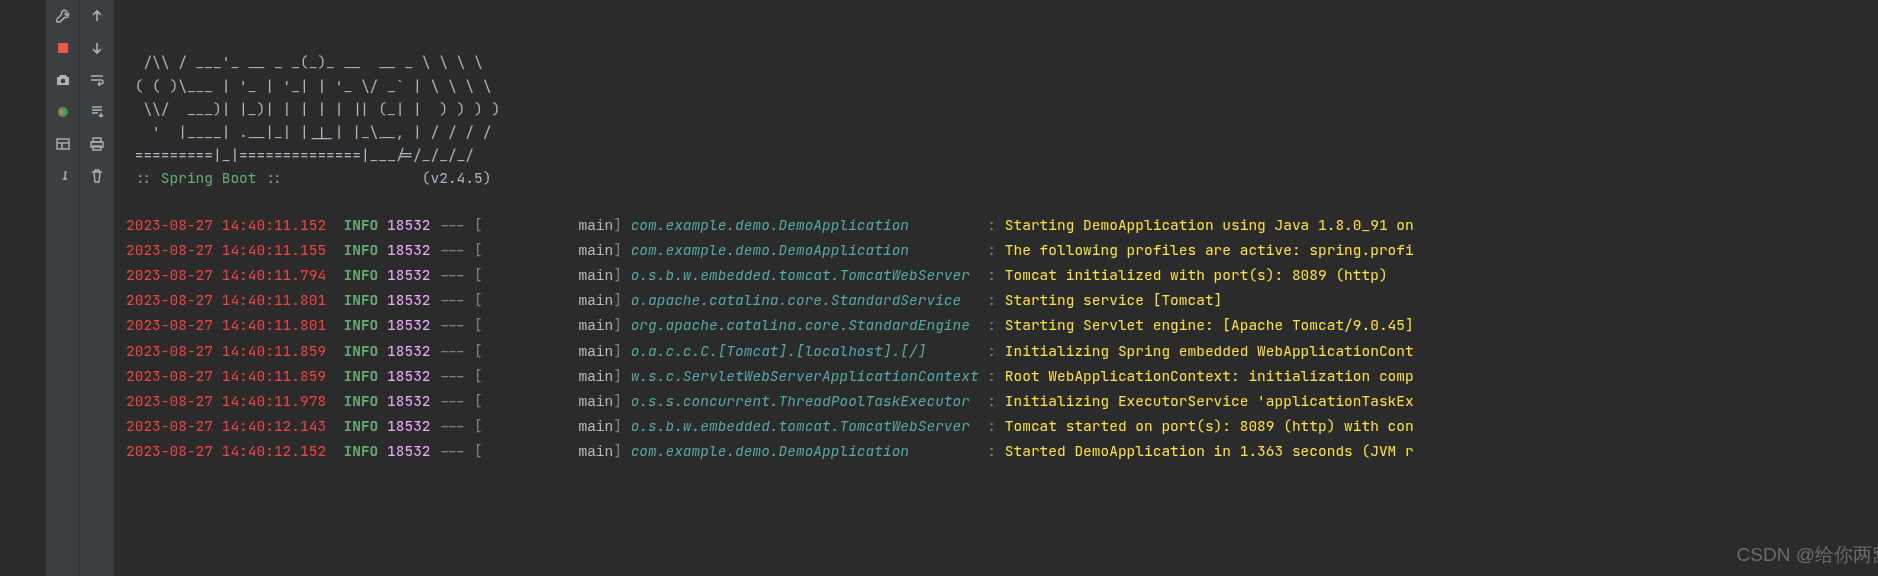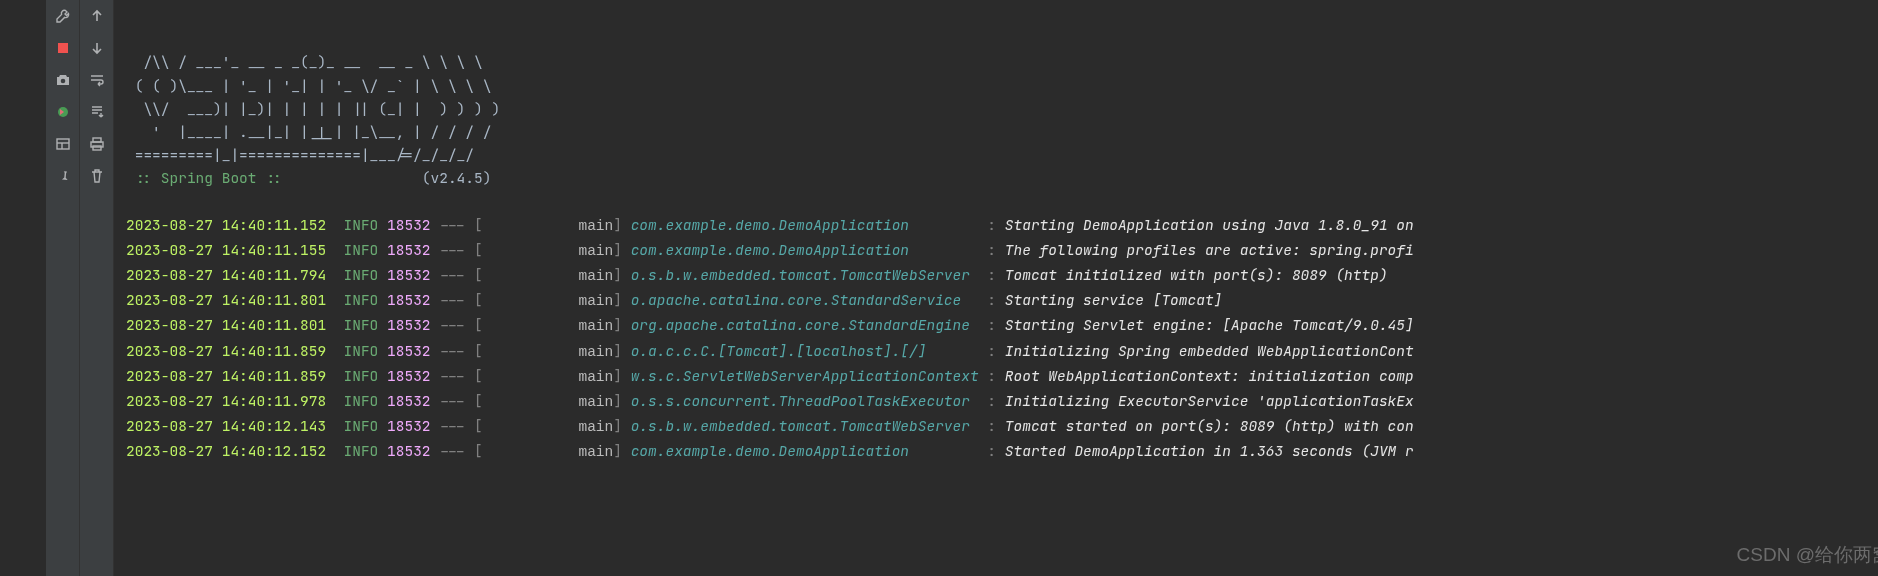--- a/index.html
+++ b/index.html
@@ -35,7 +35,7 @@
   .banner-line { color: #a9b7c6; }
   .spring-tag  { color: #6aab73; }
   .log-row { white-space: pre; }
-  .ts    { color: #bef264; }
+  .ts    { color: #ef4444; }
   .lvl   { color: #6aab73; }
   .pid   { color: #f0abfc; }
   .dash  { color: #808080; }

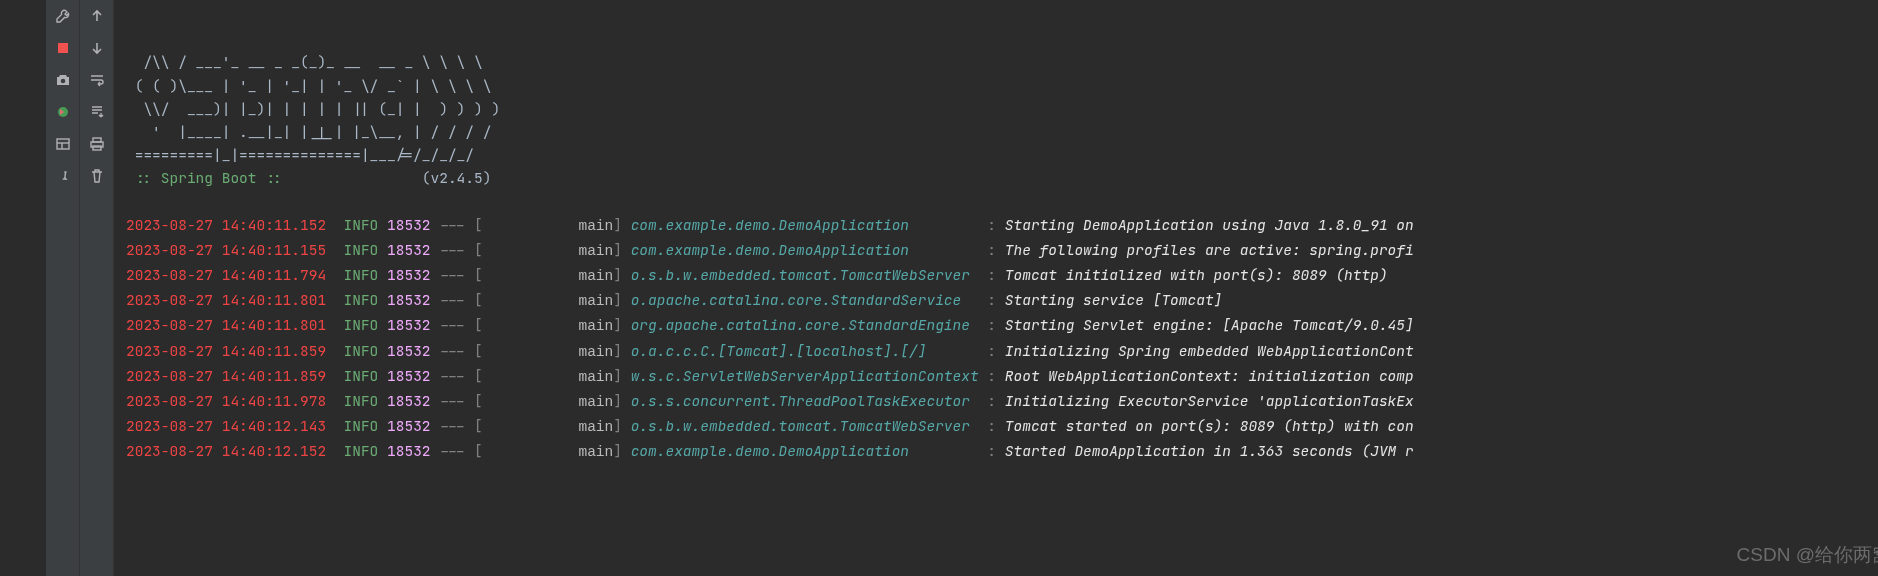--- a/index.html
+++ b/index.html
@@ -36,7 +36,7 @@
   .spring-tag  { color: #6aab73; }
   .log-row { white-space: pre; }
   .ts    { color: #ef4444; }
-  .lvl   { color: #6aab73; }
+  .lvl   { color: #6aab73; font-weight: bold; }
   .pid   { color: #f0abfc; }
   .dash  { color: #808080; }
   .thr   { color: #bbbbbb; font-family: Liberation Mono, monospace; }

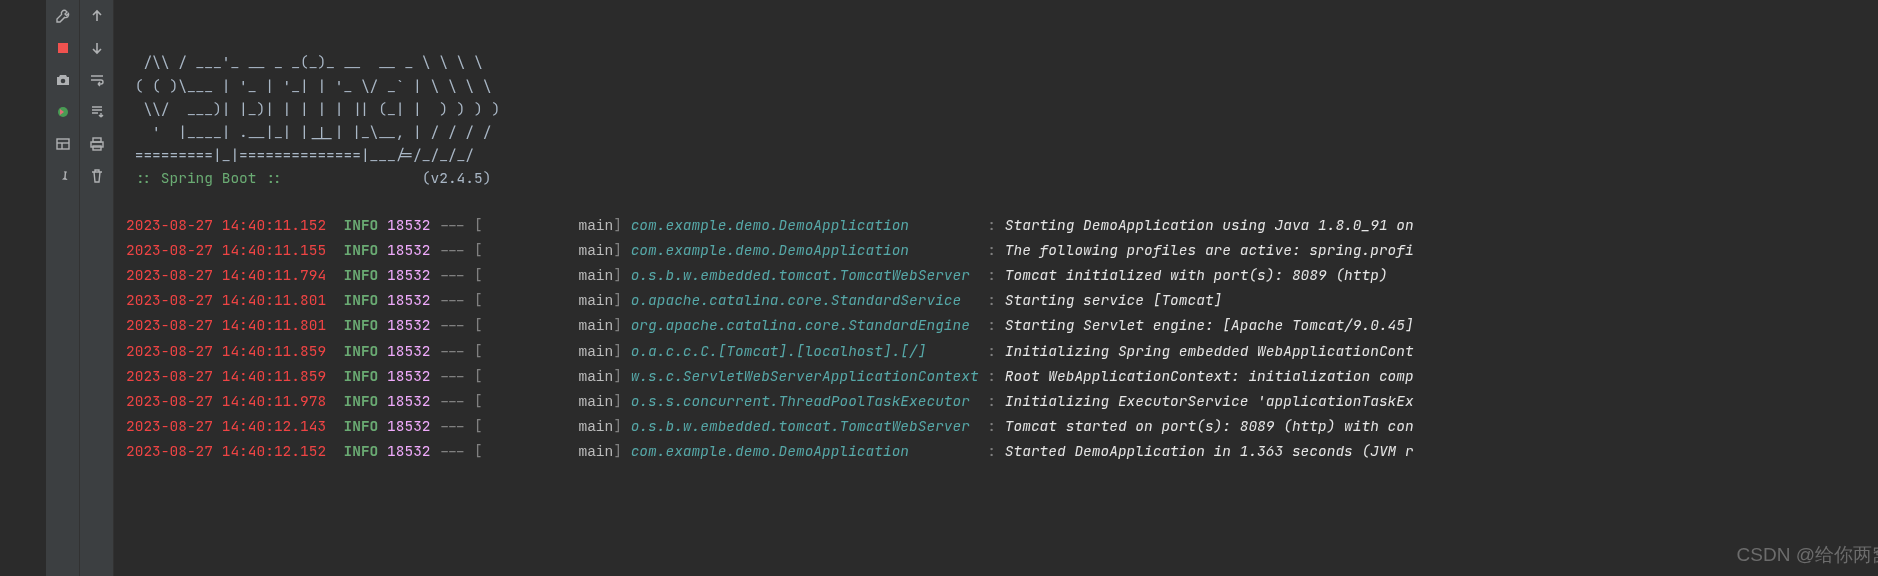--- a/index.html
+++ b/index.html
@@ -41,7 +41,7 @@
   .dash  { color: #808080; }
   .thr   { color: #bbbbbb; font-family: Liberation Mono, monospace; }
   .logger{ color: #56a8a8; font-style: italic; }
-  .msg   { color: #e5e5e5; font-style: italic; }
+  .msg   { color: #fde047; }
   .watermark {
     position: absolute; right: 14px; bottom: 6px;
     color: #6c6c6c; font-size: 19px; font-family: sans-serif;

